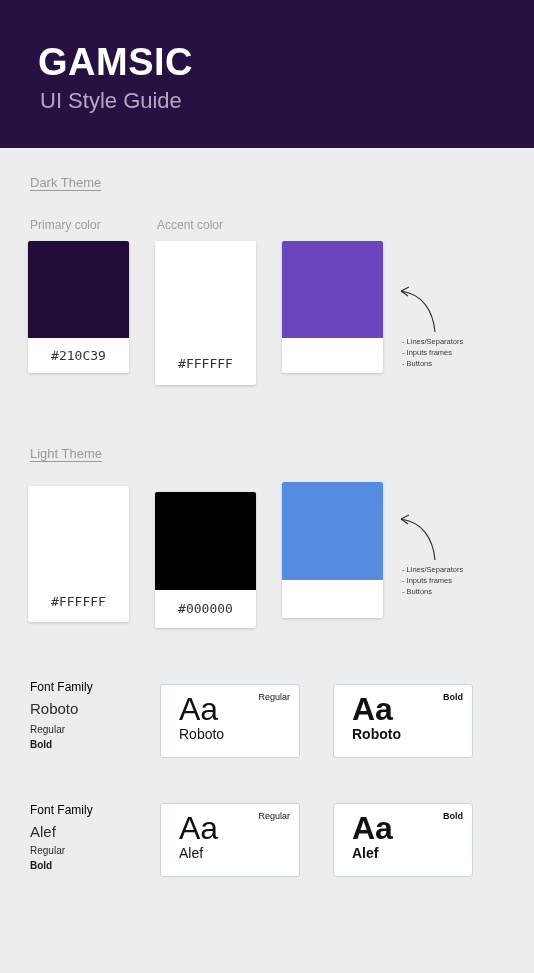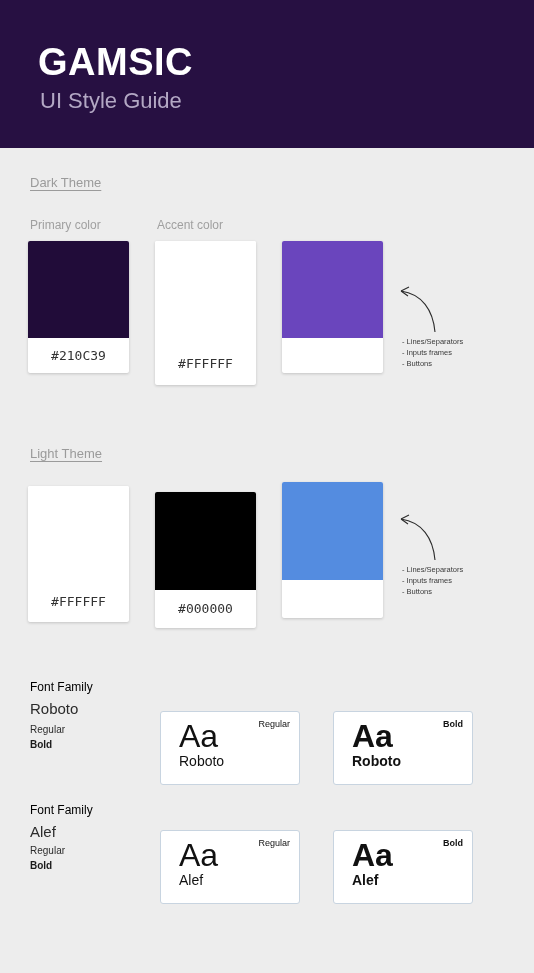--- a/index.html
+++ b/index.html
@@ -164,7 +164,6 @@
     background: #ffffff;
     border: 1px solid #c8d4e0;
     border-radius: 3px;
-    margin-top: 27px;
   }
   .specimen .aa {
     position: absolute;

